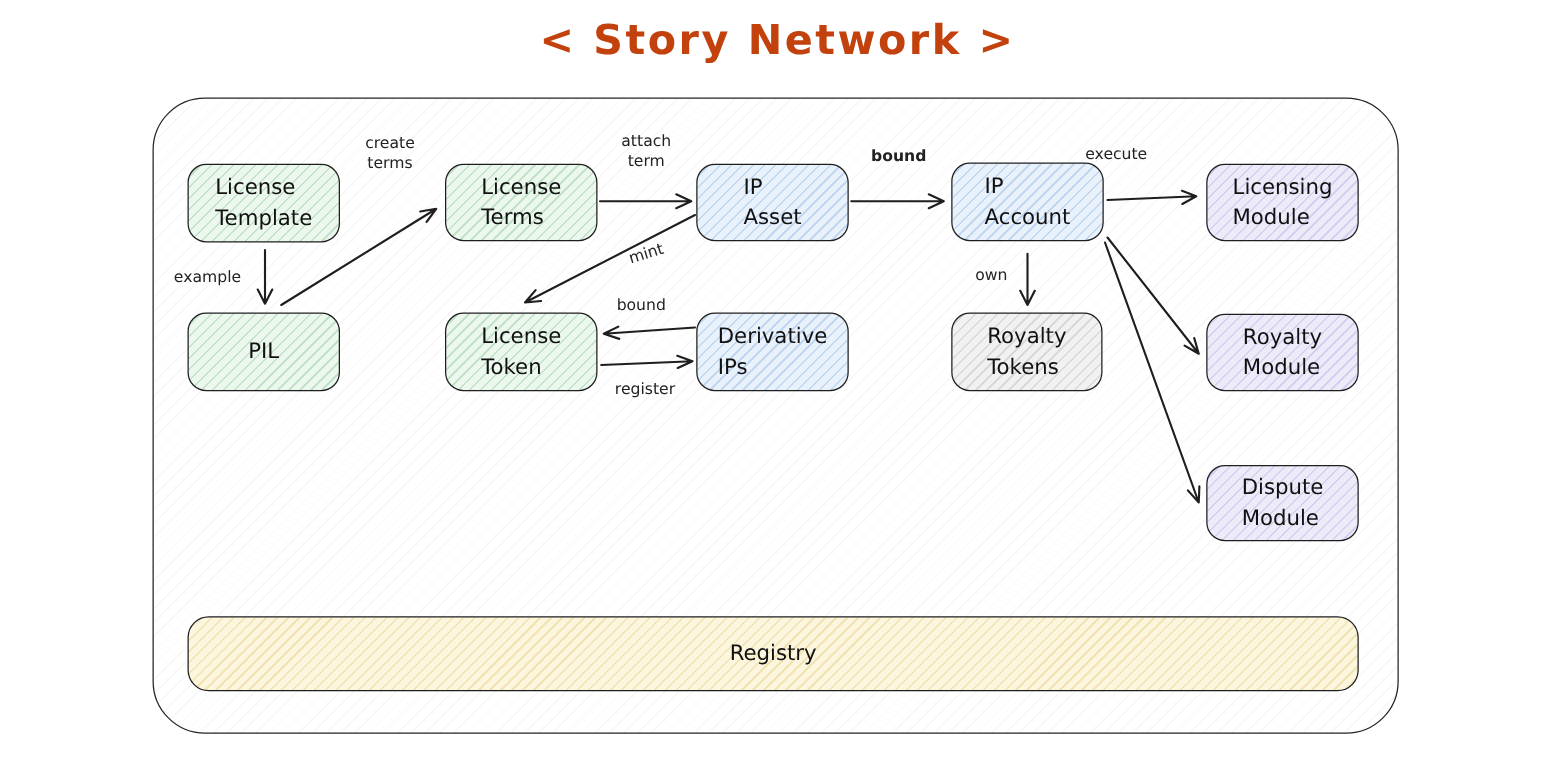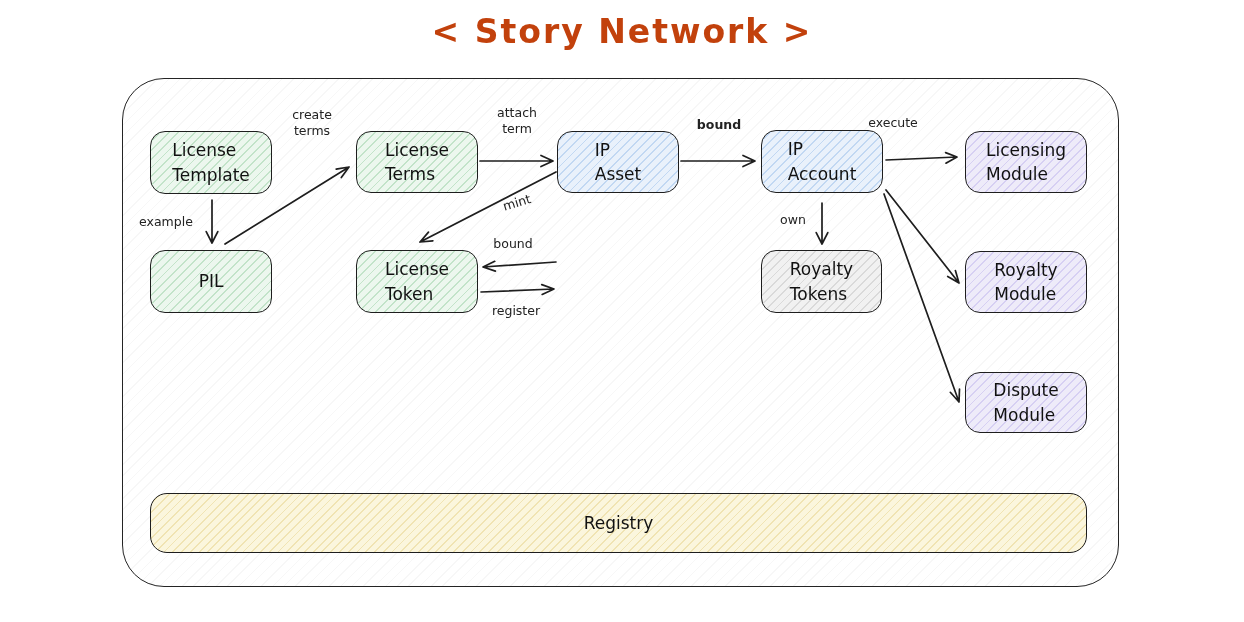--- a/index.html
+++ b/index.html
@@ -121,6 +121,8 @@
   <div class="node fill-green" style="left:150px; top:250px; width:122px; height:63px;">PIL</div>
   <div class="node fill-green" style="left:356px; top:250px; width:122px; height:63px;">License
 Token</div>
+  <div class="node fill-blue" style="left:557px; top:250px; width:122px; height:63px;">Derivative
+IPs</div>
   <div class="node fill-gray" style="left:761px; top:250px; width:121px; height:63px;">Royalty
 Tokens</div>
   <div class="node fill-purple" style="left:965px; top:251px; width:122px; height:62px;">Royalty

